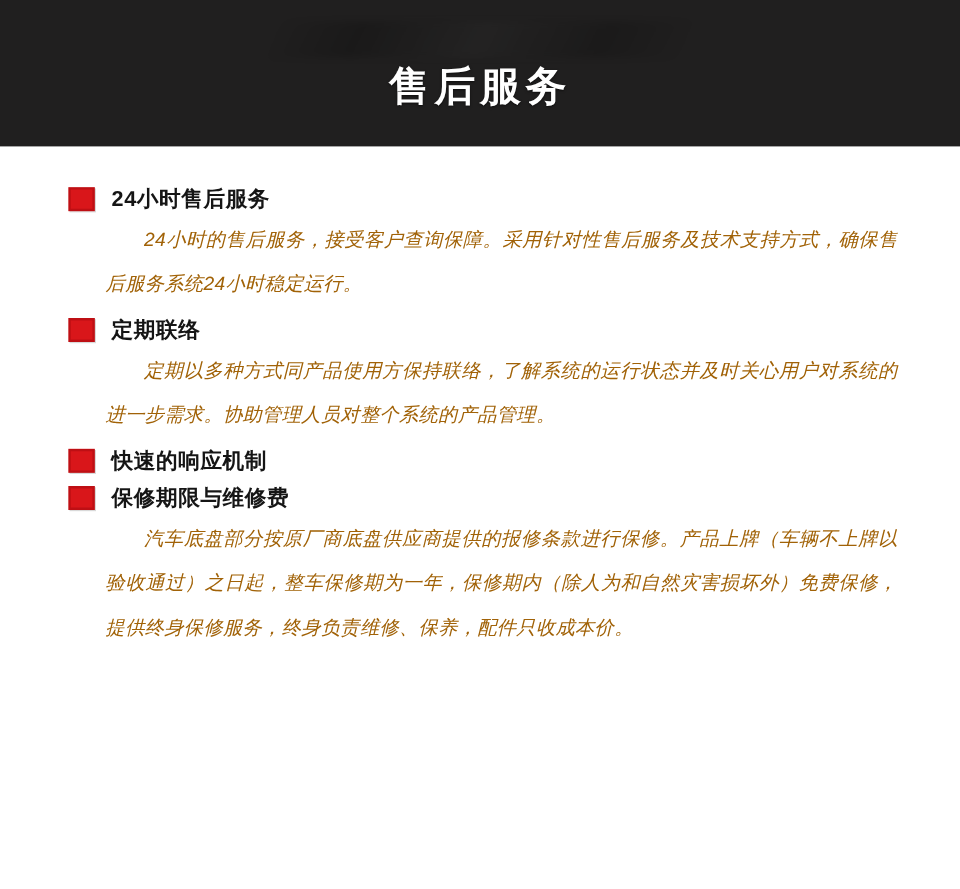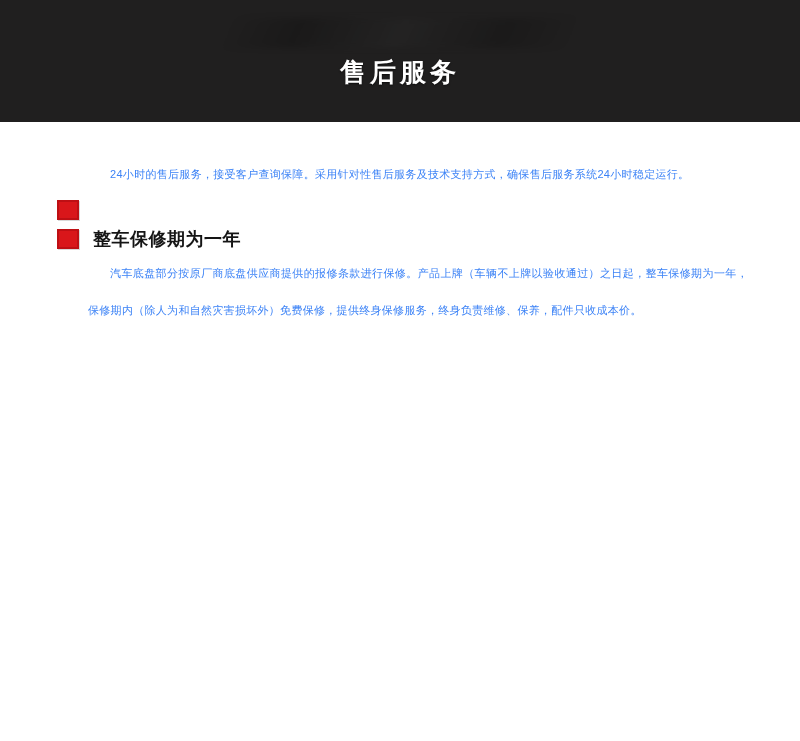--- a/index.html
+++ b/index.html
@@ -40,7 +40,7 @@
   }
   .header-title {
     color: #ffffff;
-    font-size: 26px;
+    font-size: 34px;
     font-weight: 700;
     letter-spacing: 4px;
     margin-top: 22px;

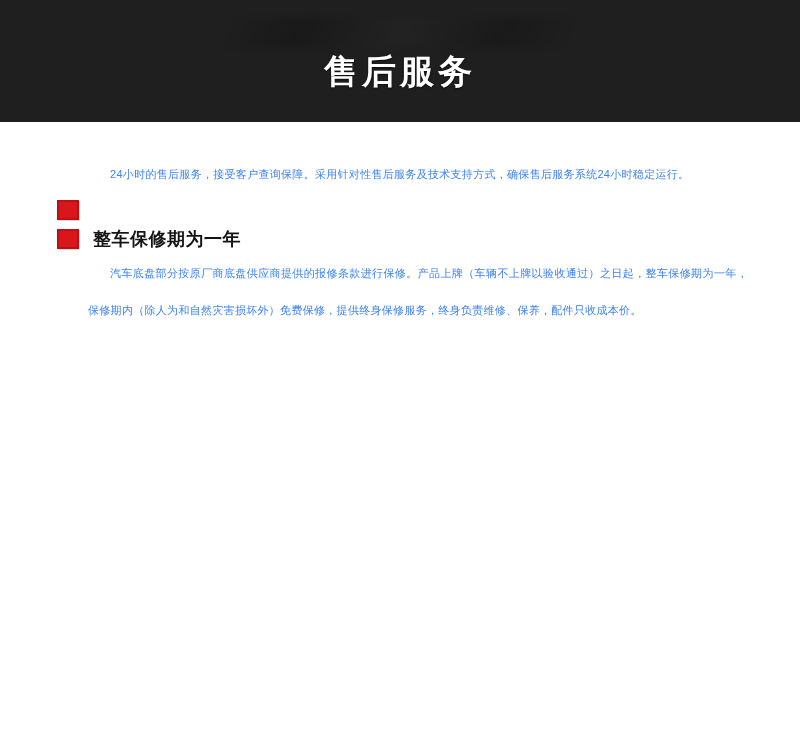--- a/index.html
+++ b/index.html
@@ -91,6 +91,10 @@
 <div class="main">
 
   <div class="section">
+    <div class="section-header">
+      <span class="bullet"></span>
+      <h2 class="section-title">24小时售后服务</h2>
+    </div>
     <p class="para">24小时的售后服务，接受客户查询保障。采用针对性售后服务及技术支持方式，确保售后服务系统24小时稳定运行。</p>
   </div>
 

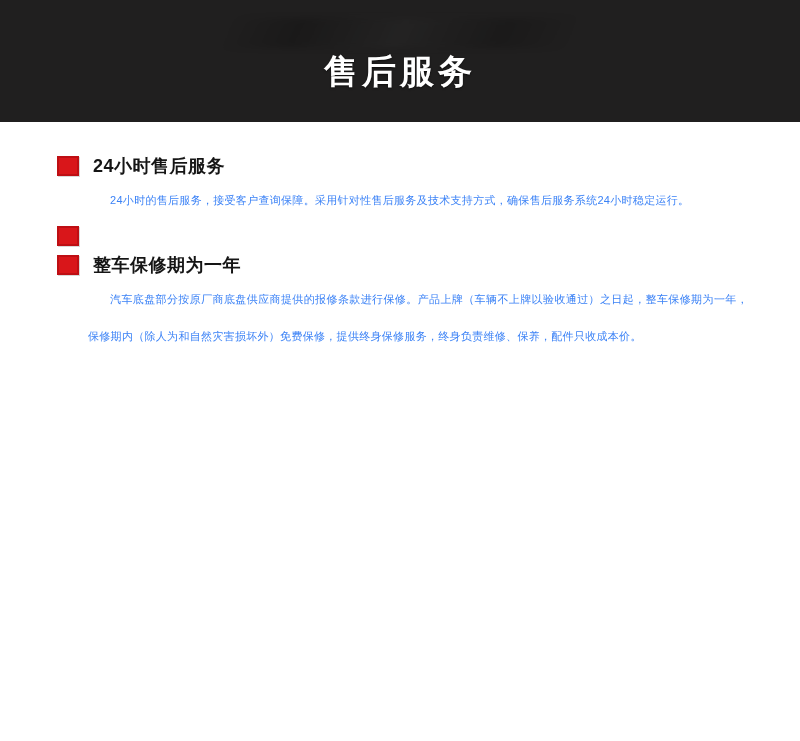--- a/index.html
+++ b/index.html
@@ -72,12 +72,13 @@
   }
   .para {
     margin: 2px 0 2px 31px;
-    font-size: 11px;
+    font-size: 16px;
     line-height: 37px;
-    color: #3b82f6;
+    color: #a16207;
     text-indent: 2em;
     letter-spacing: 0.3px;
     text-align: justify;
+    font-style: italic;
   }
 </style>
 </head>

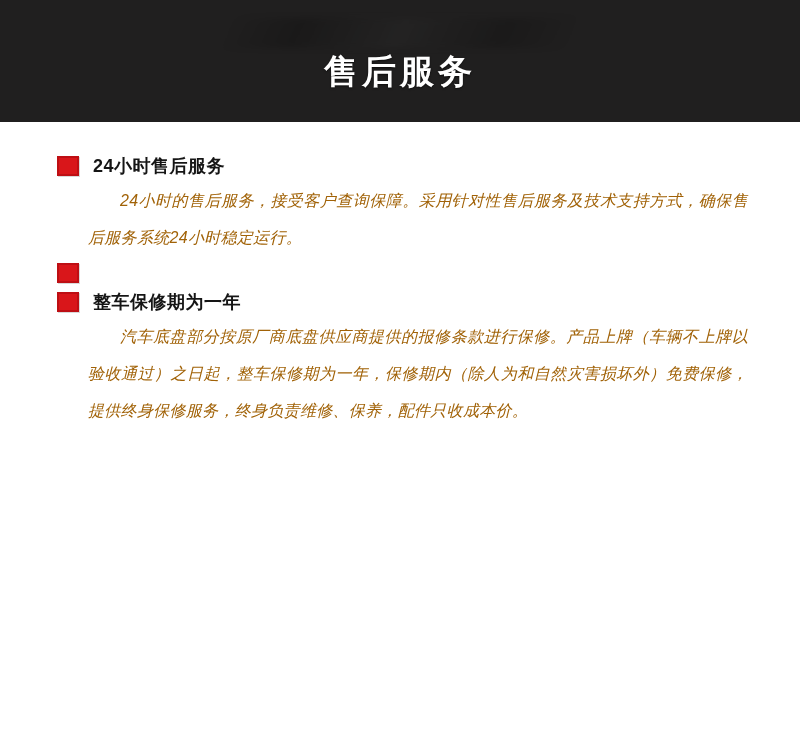--- a/index.html
+++ b/index.html
@@ -99,6 +99,13 @@
     <p class="para">24小时的售后服务，接受客户查询保障。采用针对性售后服务及技术支持方式，确保售后服务系统24小时稳定运行。</p>
   </div>
 
+  <div class="section">
+    <div class="section-header">
+      <span class="bullet"></span>
+      <h2 class="section-title">定期联络</h2>
+    </div>
+    <p class="para">定期以多种方式同产品使用方保持联络，了解系统的运行状态并及时关心用户对系统的进一步需求。协助管理人员对整个系统的产品管理。</p>
+  </div>
 
   <div class="section">
     <div class="section-header">

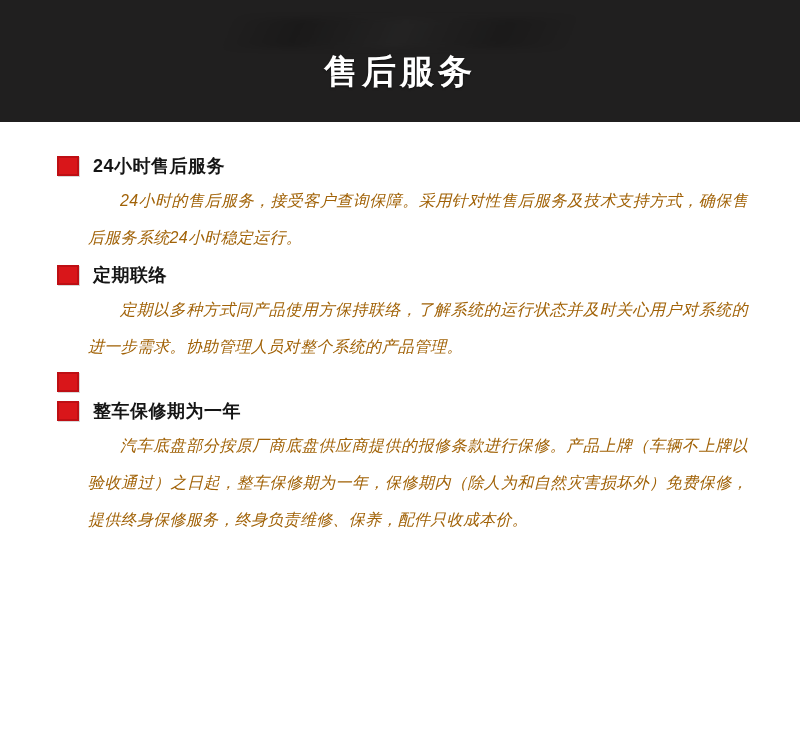--- a/index.html
+++ b/index.html
@@ -110,6 +110,7 @@
   <div class="section">
     <div class="section-header">
       <span class="bullet"></span>
+      <h2 class="section-title">快速的响应机制</h2>
     </div>
   </div>
 

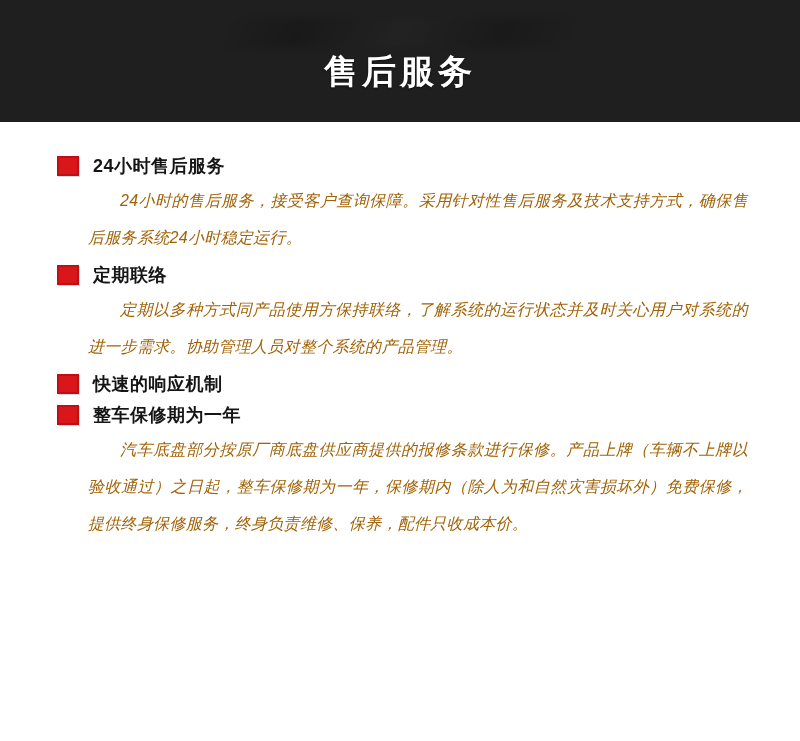--- a/index.html
+++ b/index.html
@@ -117,7 +117,7 @@
   <div class="section">
     <div class="section-header">
       <span class="bullet"></span>
-      <h2 class="section-title">整车保修期为一年</h2>
+      <h2 class="section-title">保修期限与维修费</h2>
     </div>
     <p class="para">汽车底盘部分按原厂商底盘供应商提供的报修条款进行保修。产品上牌（车辆不上牌以验收通过）之日起，整车保修期为一年，保修期内（除人为和自然灾害损坏外）免费保修，提供终身保修服务，终身负责维修、保养，配件只收成本价。</p>
   </div>

